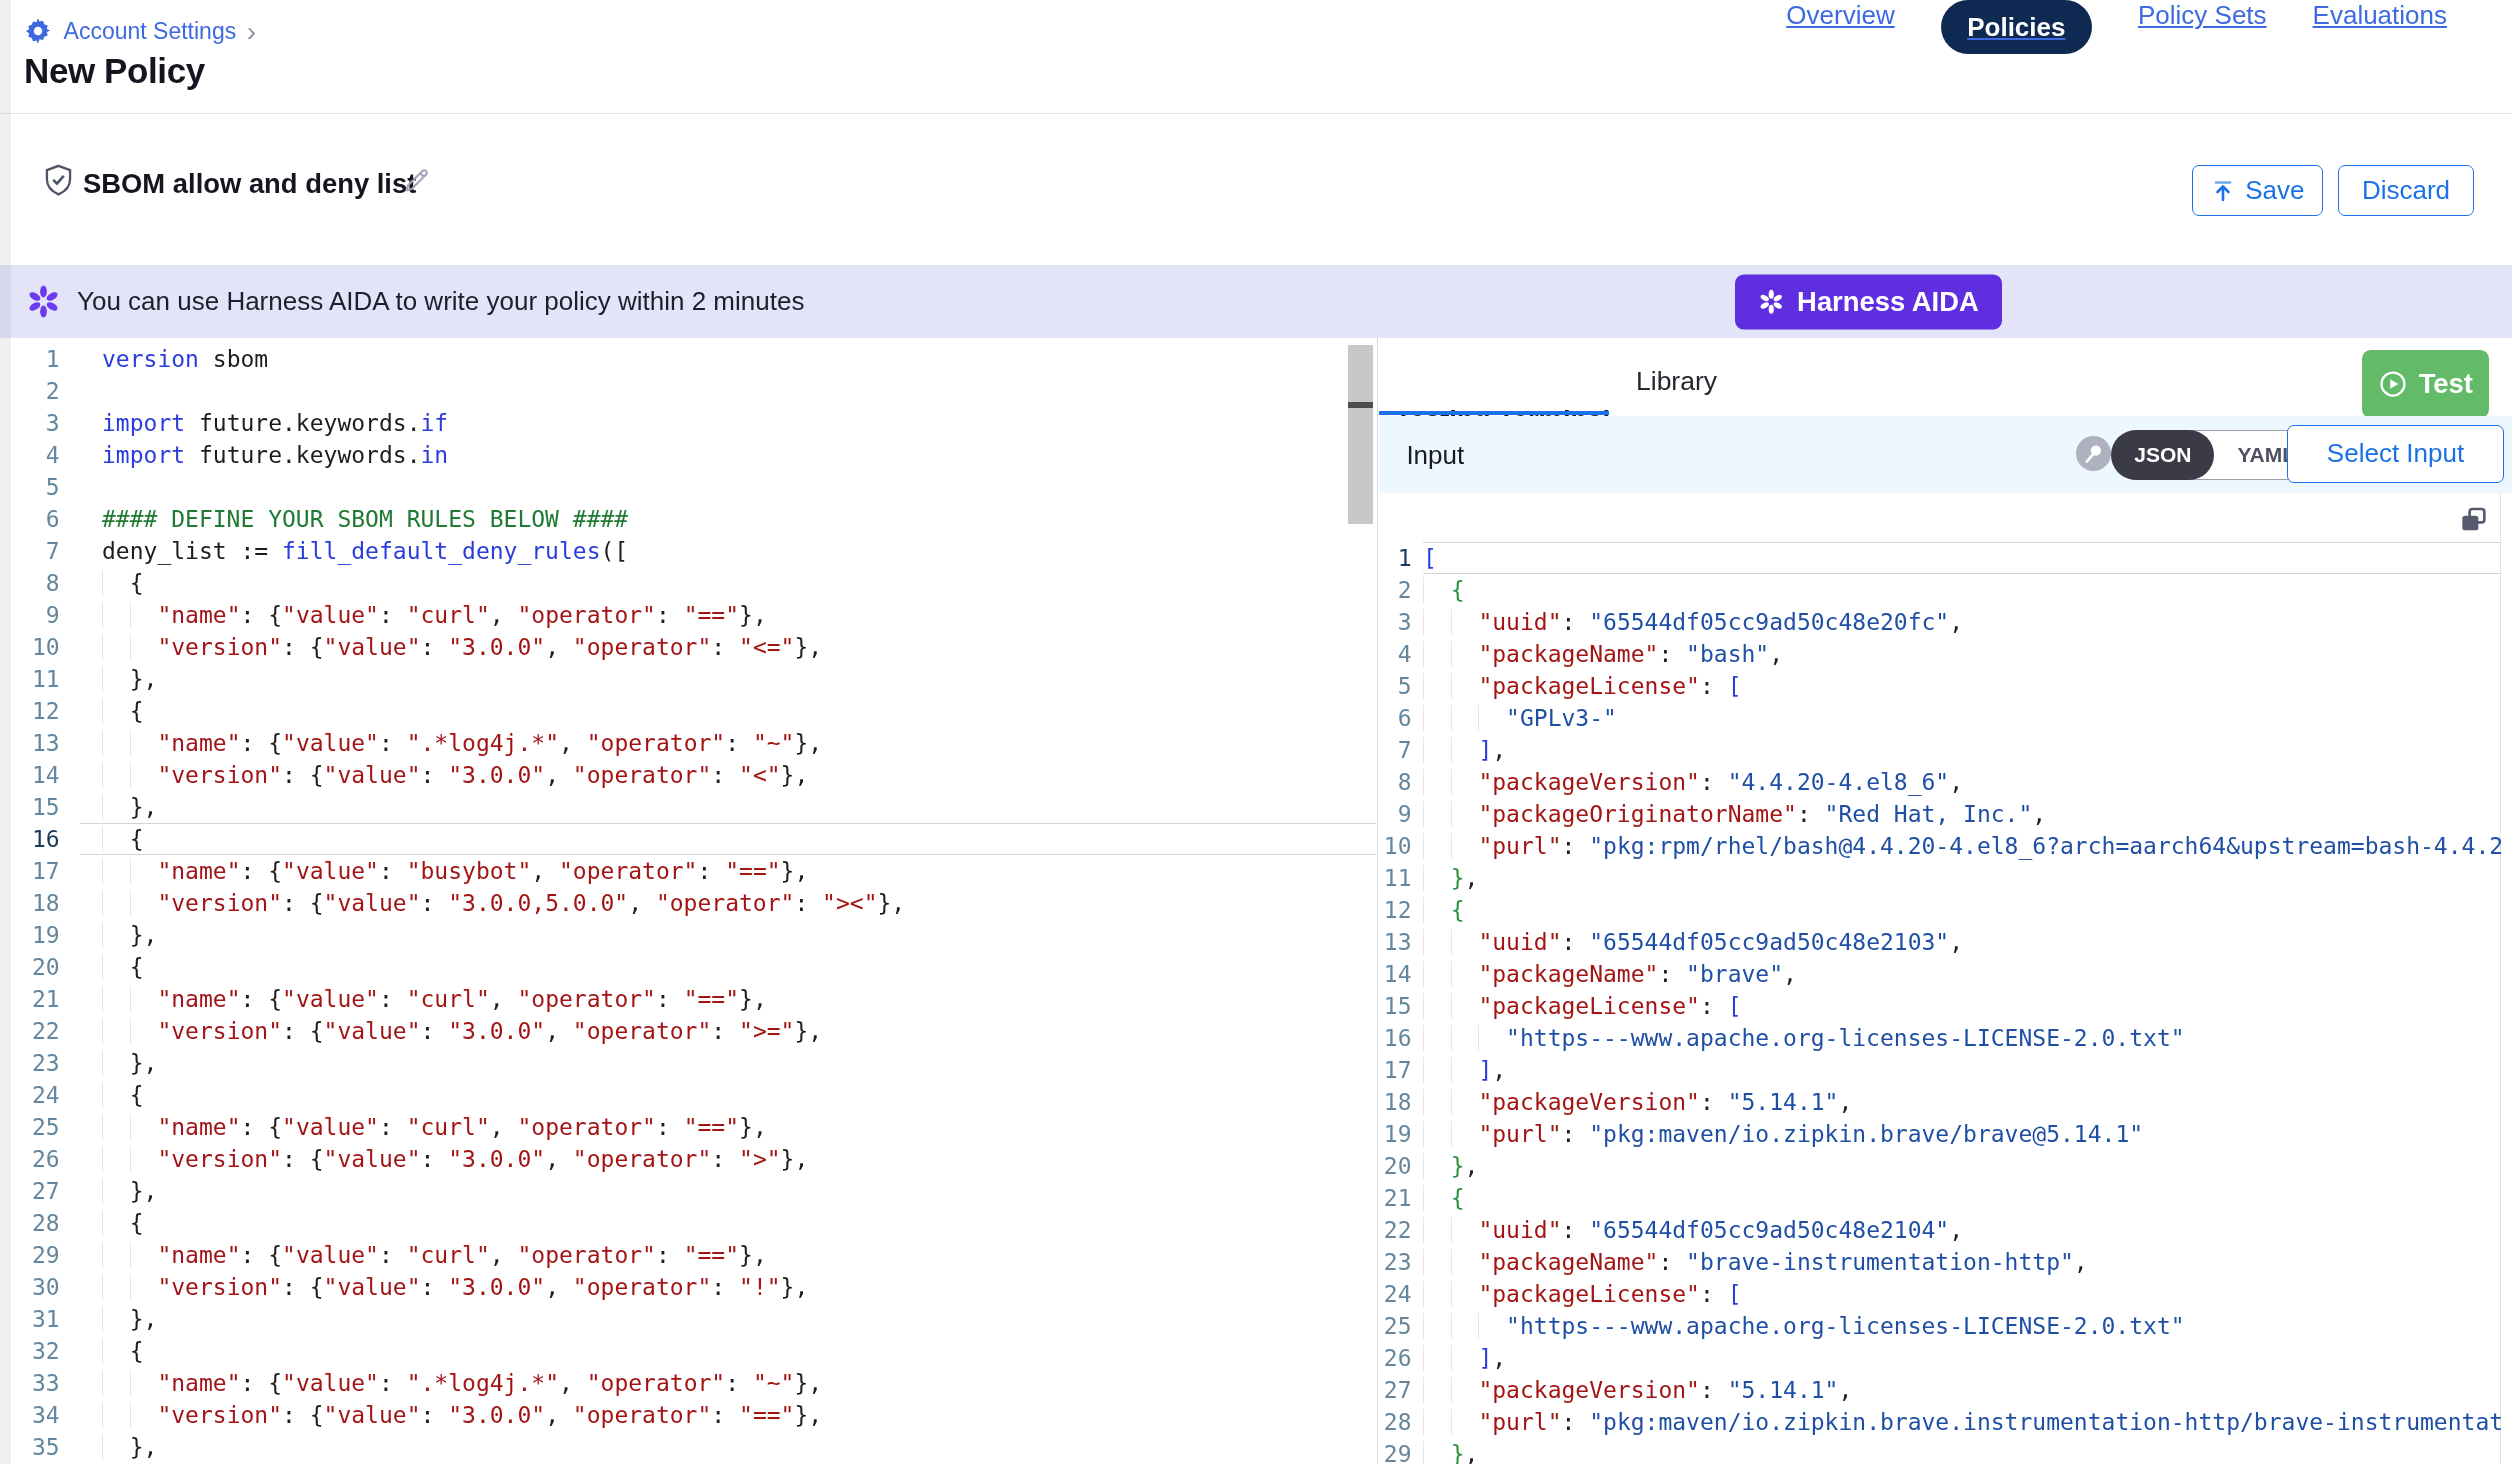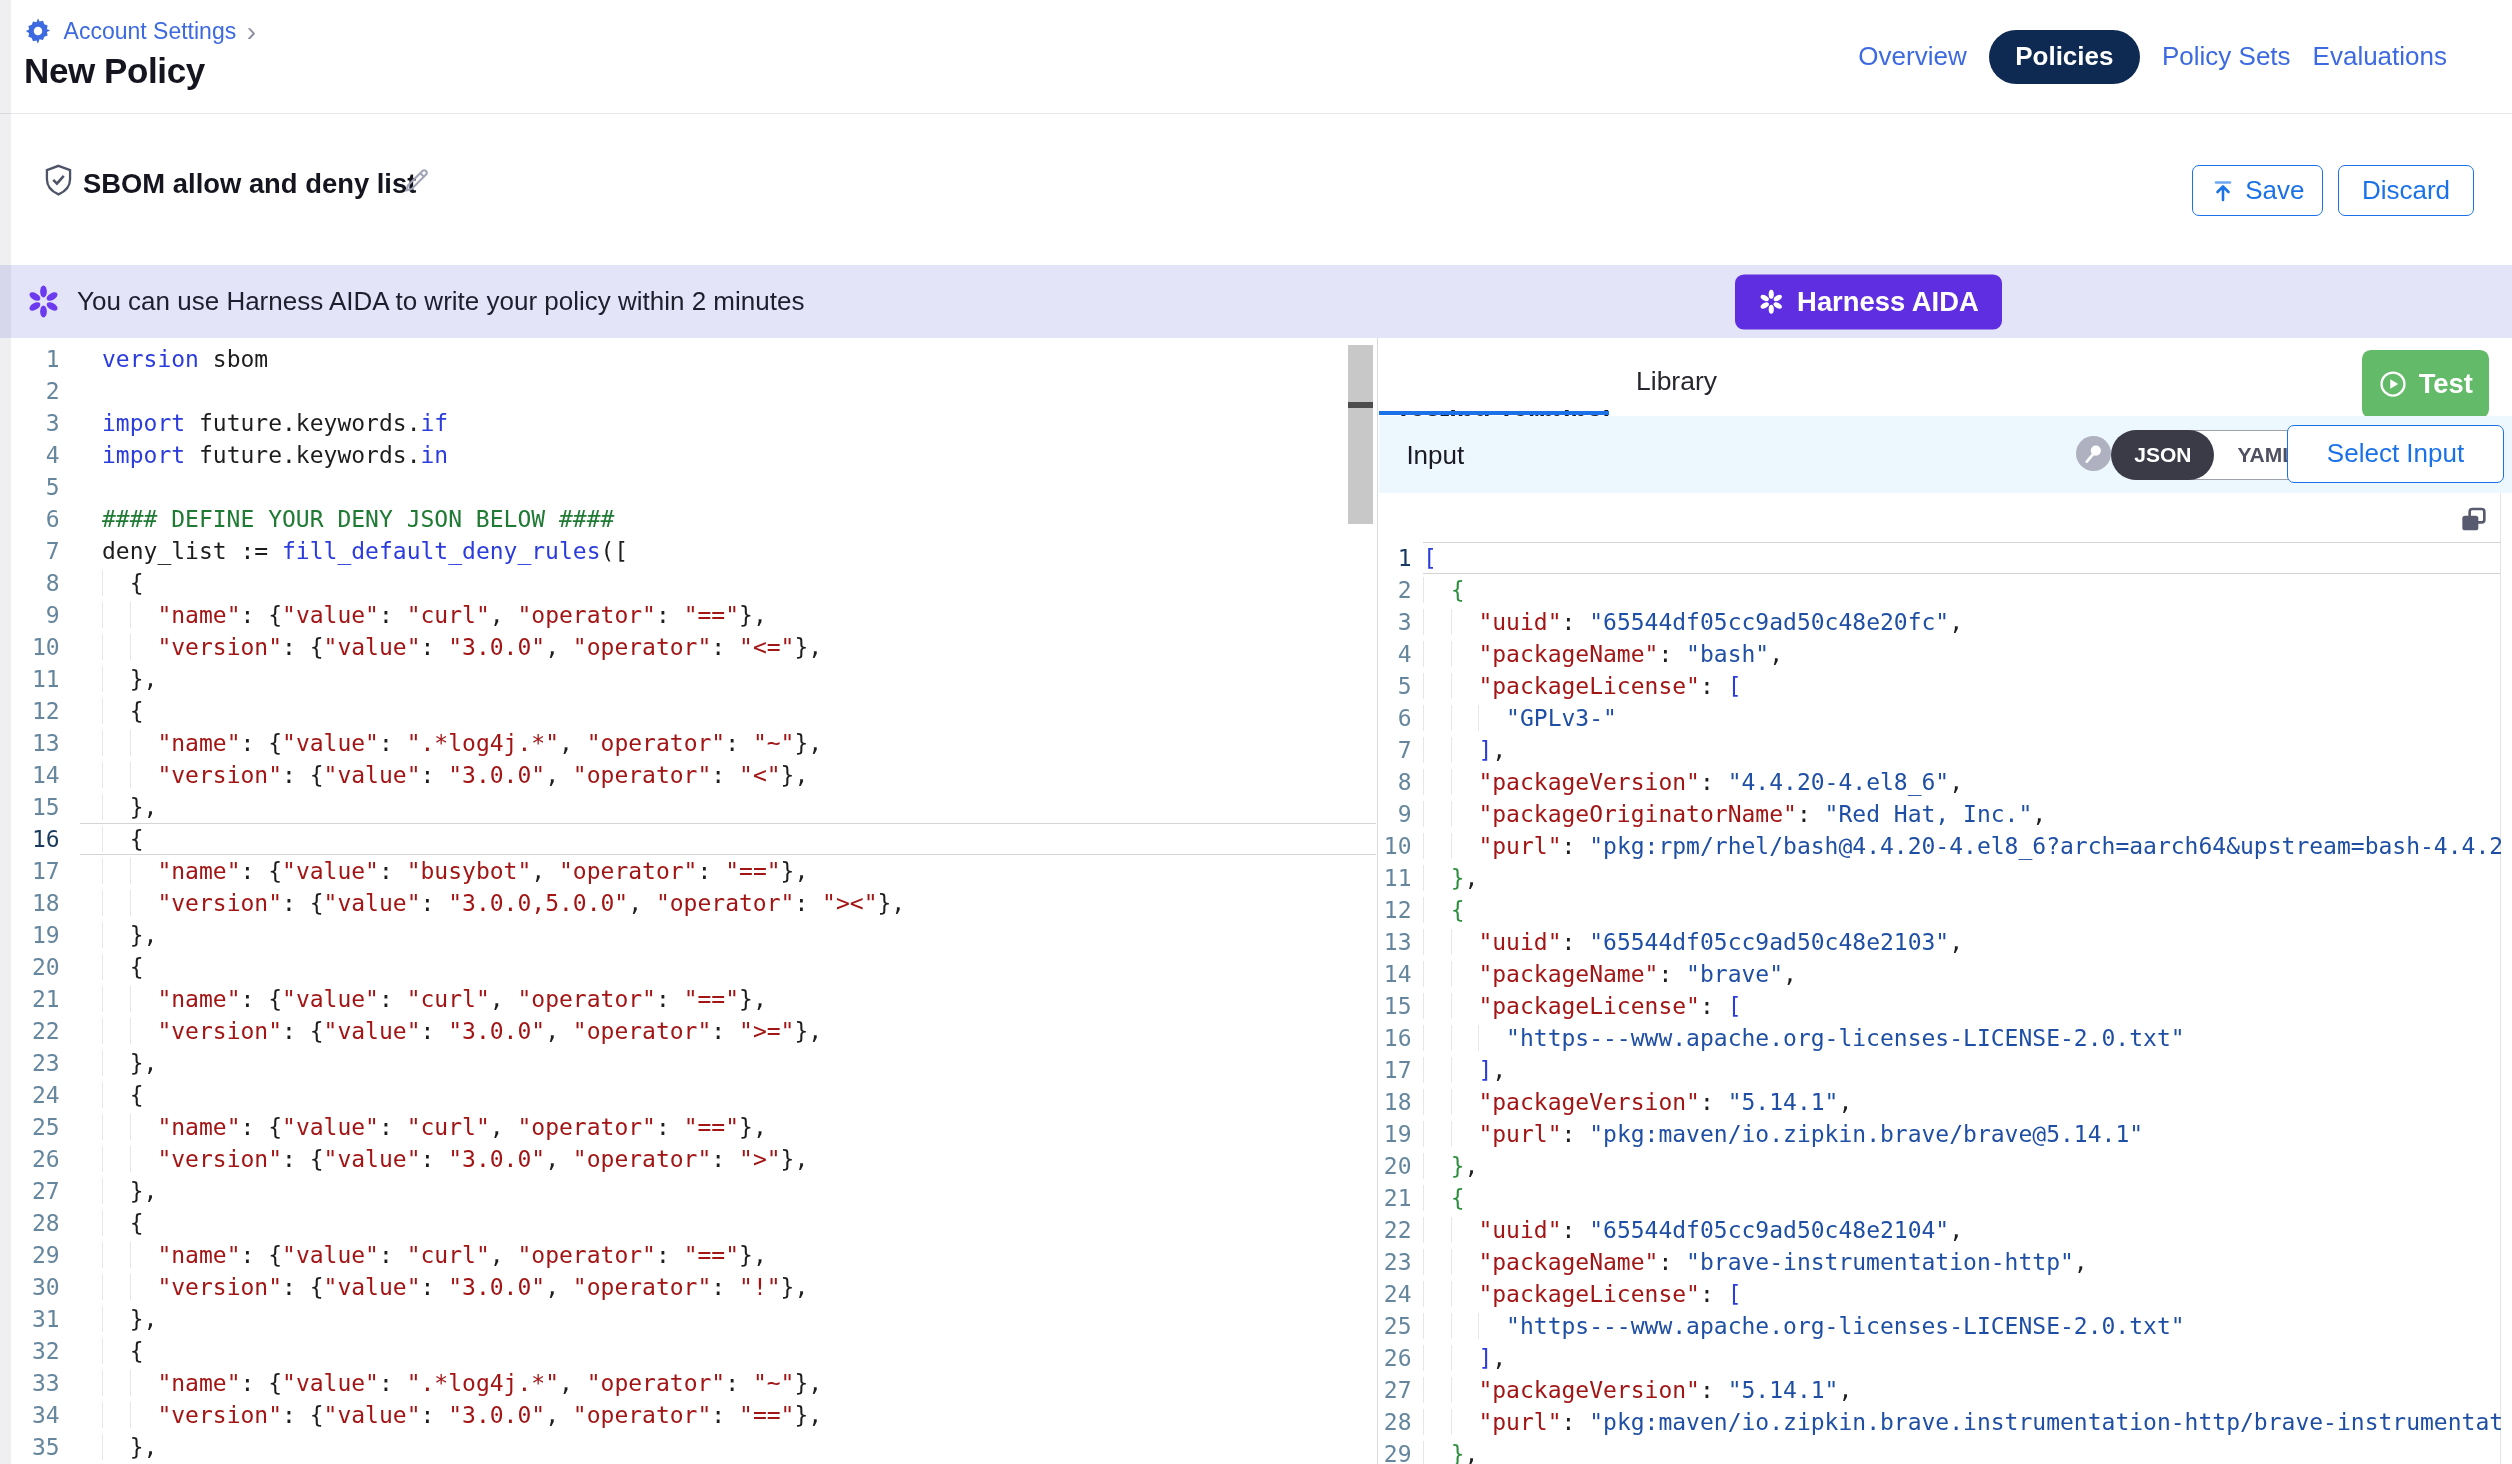--- a/index.html
+++ b/index.html
@@ -14,7 +14,7 @@
   .crumb-link{color:#3D6AE0;cursor:pointer;}
   .crumb-chev{color:#8C90A0;font-size:28px;line-height:23px;}
   .page-title{position:absolute;left:24px;top:51px;font-size:35px;font-weight:bold;color:#15151F;letter-spacing:-0.4px;}
-  .header-tabs{position:absolute;right:65px;top:0;height:113px;display:flex;align-items:center;gap:22px;font-size:26px;color:#3D6AE0;}
+  .header-tabs{position:absolute;right:65px;top:0;height:113px;display:flex;align-items:flex-start;gap:46px;font-size:26px;color:#3D6AE0;text-decoration:underline;}
   .header-tab{cursor:pointer;white-space:nowrap;}
   .header-tab.active{background:#0E2A52;color:#fff;border-radius:884px;padding:11.5px 26.5px;font-weight:bold;}
   

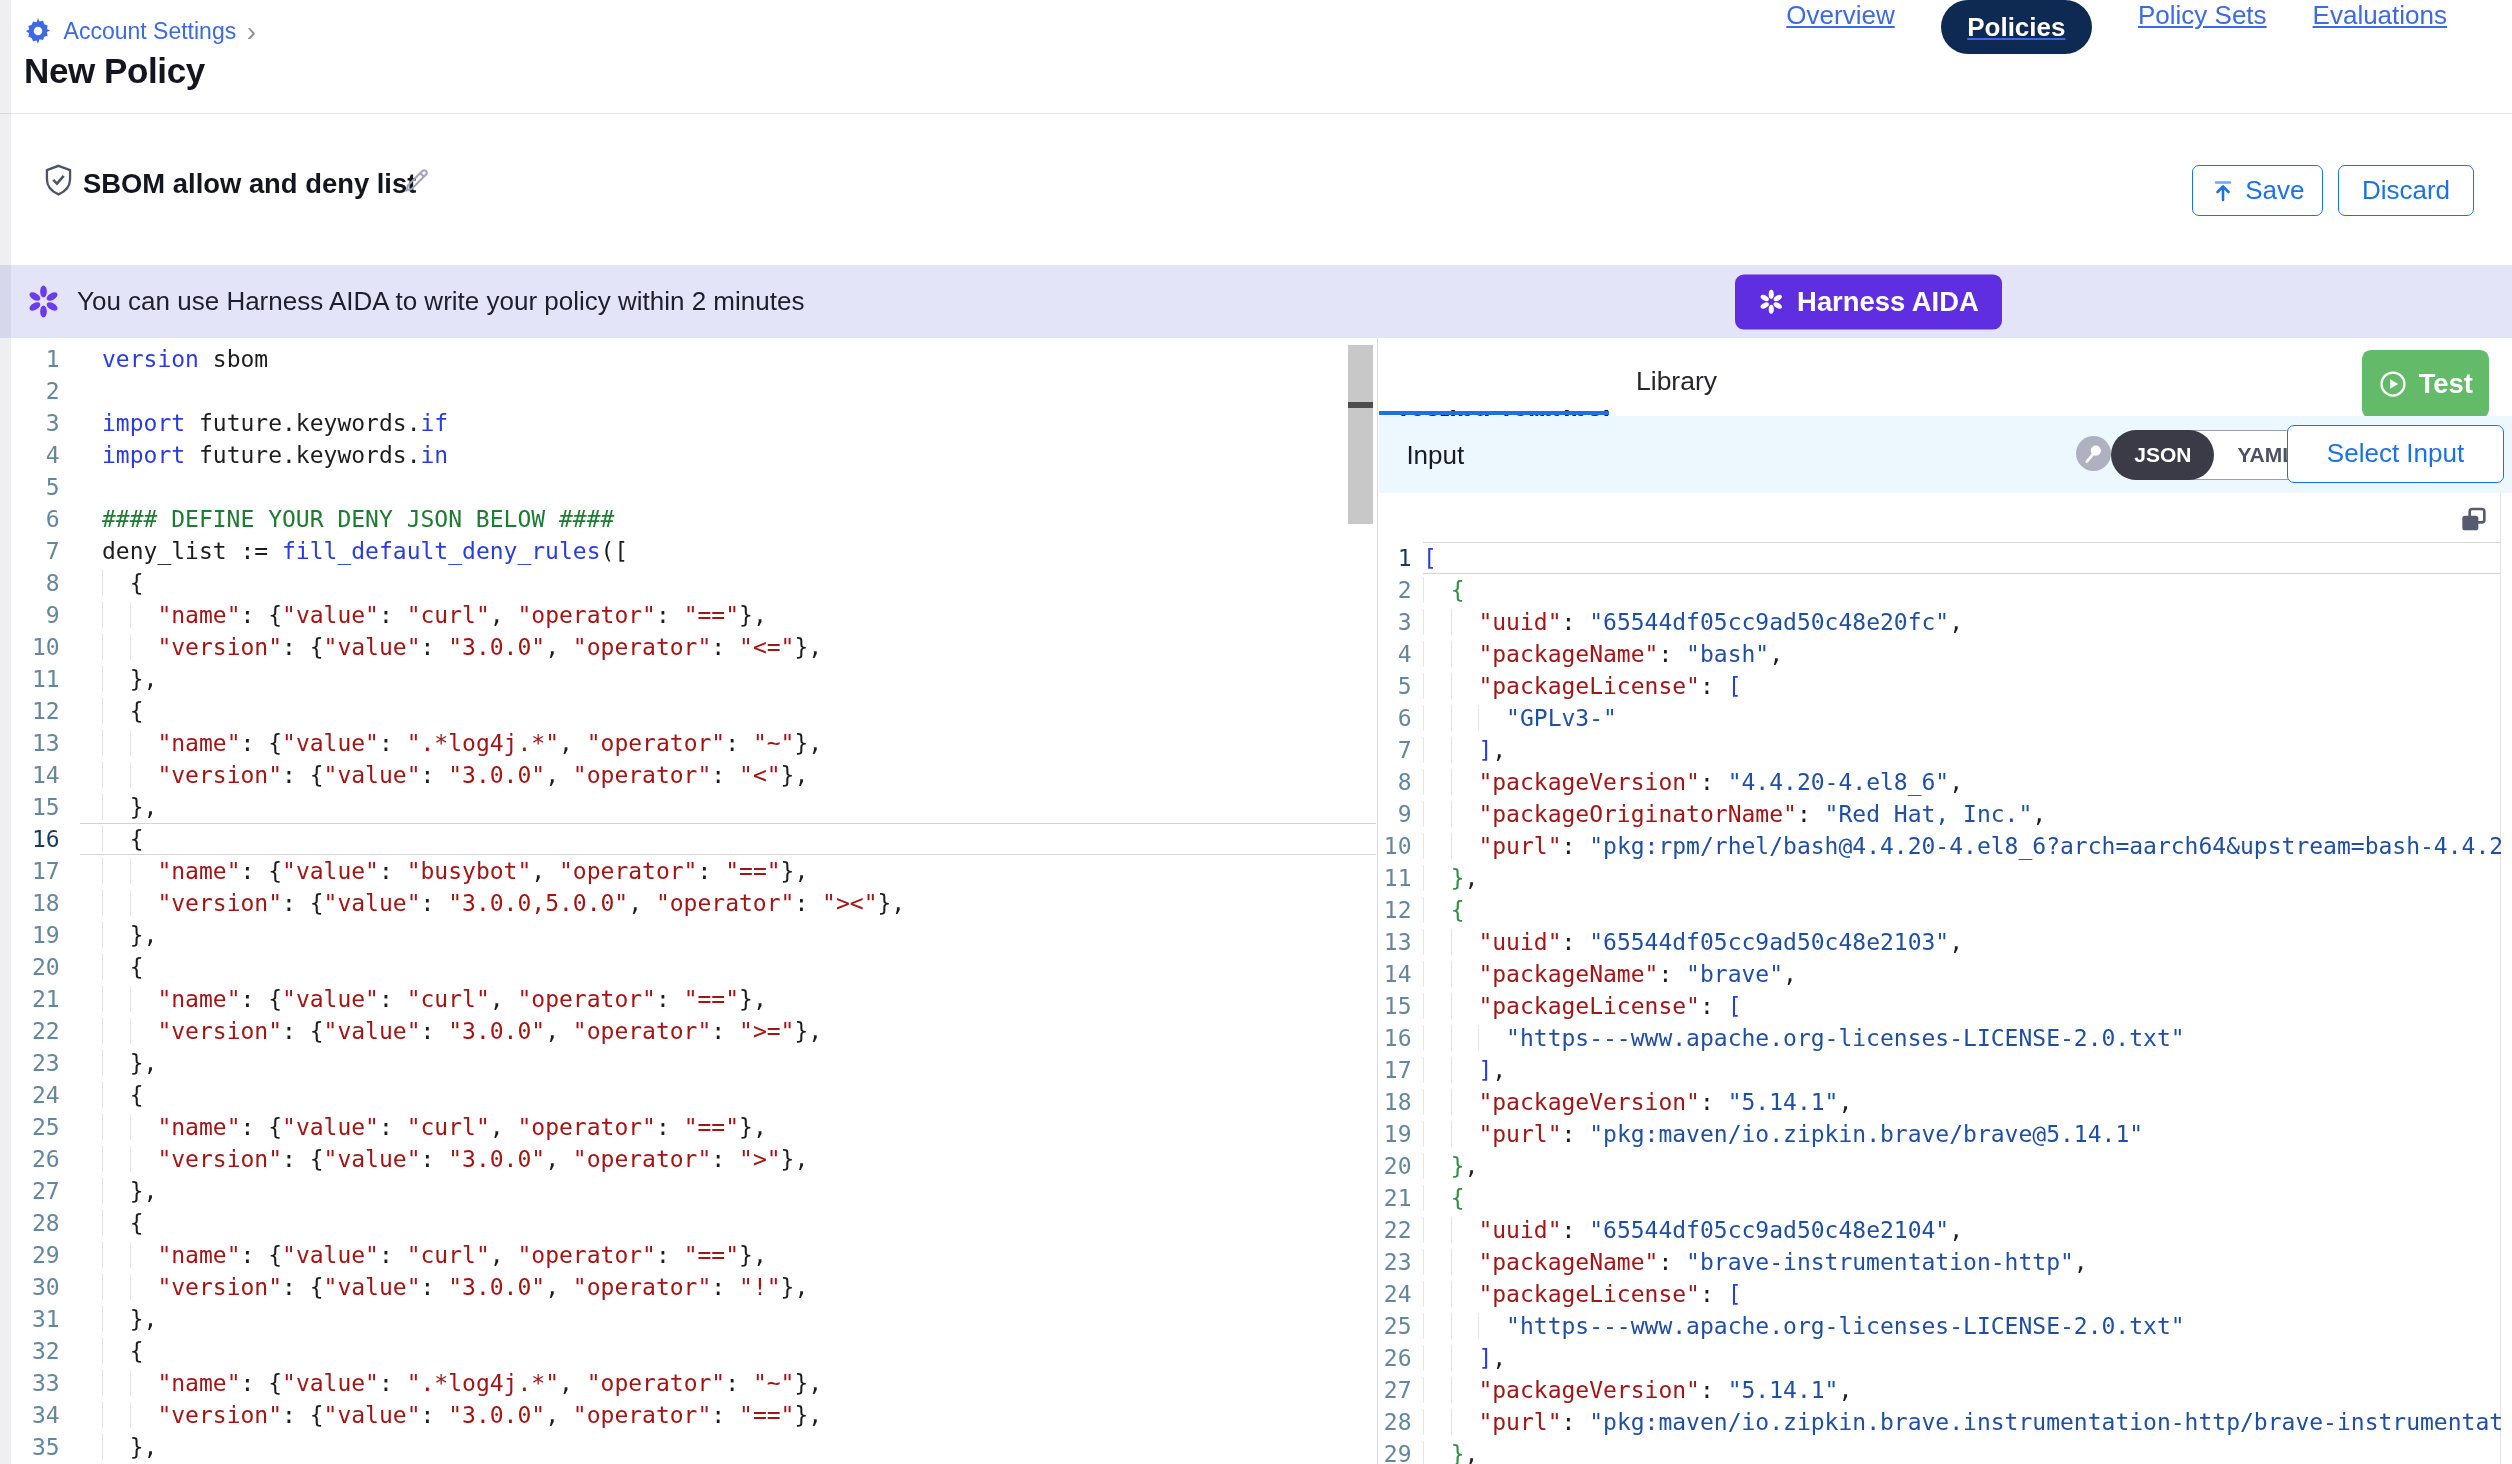--- a/index.html
+++ b/index.html
@@ -188,7 +188,7 @@
         </div>
         <div class="code-row">
           <div class="gutter">6</div>
-          <div class="code-text"><span class="tk-cm">#### DEFINE YOUR DENY JSON BELOW ####</span></div>
+          <div class="code-text"><span class="tk-cm">#### DEFINE YOUR SBOM RULES BELOW ####</span></div>
         </div>
         <div class="code-row">
           <div class="gutter">7</div>

